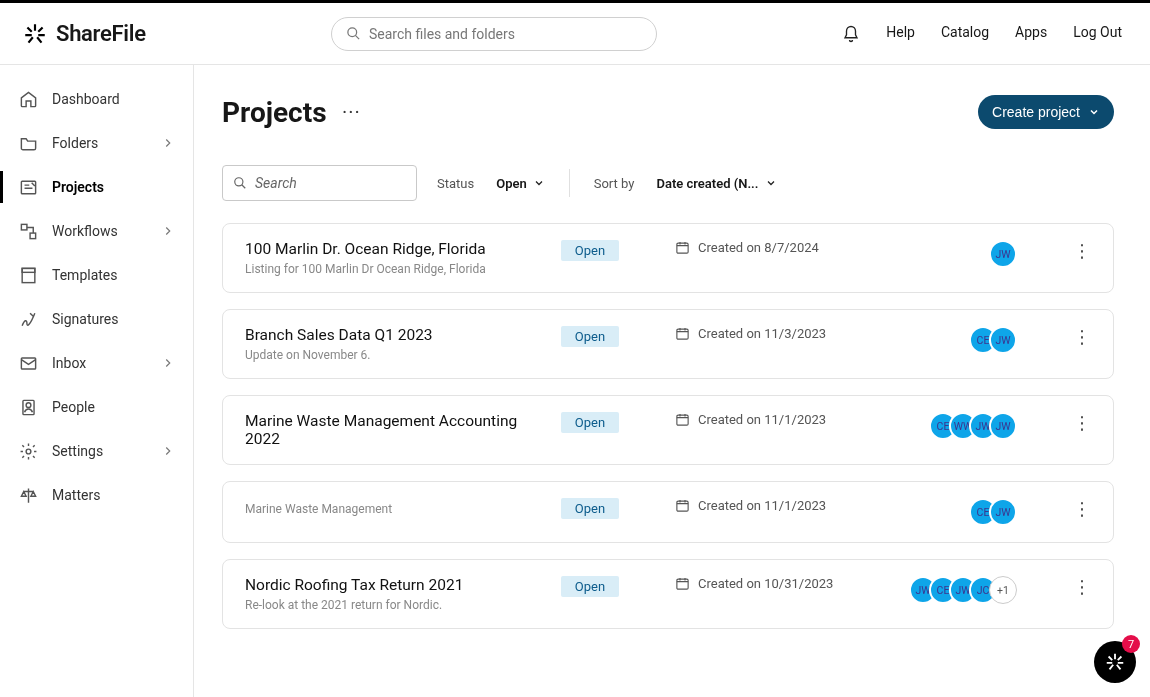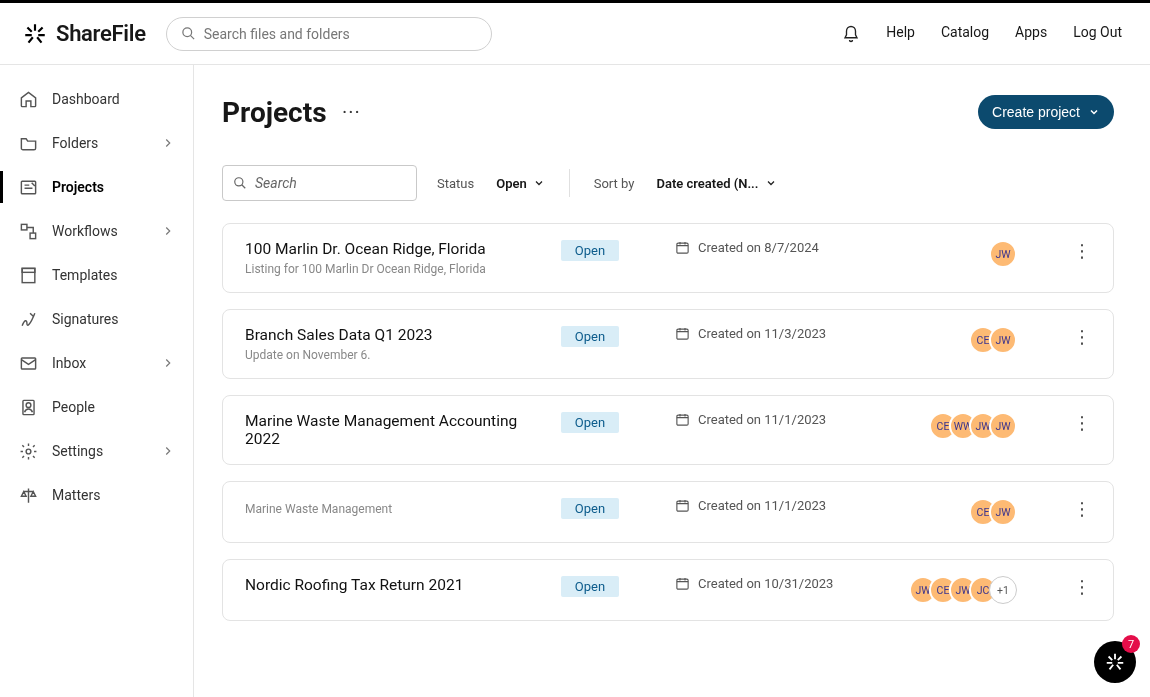--- a/index.html
+++ b/index.html
@@ -39,7 +39,7 @@
   .search-wrap {
     flex: 1;
     display: flex;
-    justify-content: flex-start;
+    justify-content: center;
   }
   .global-search {
     width: 326px;

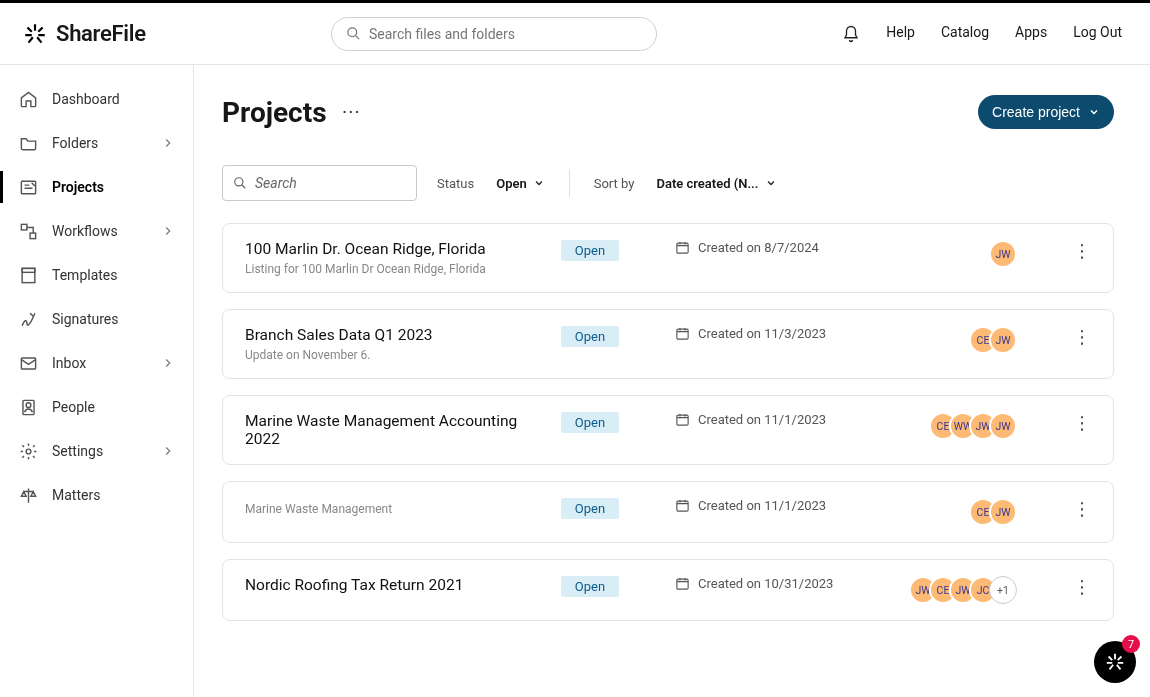--- a/index.html
+++ b/index.html
@@ -129,7 +129,7 @@
   .c-date { display:flex; align-items:center; gap:8px; color:#555; font-size:13px; width:210px; margin-left:40px;}
   .avatars { display:flex; margin-left:auto; margin-right:40px;}
   .av {
-    width:28px; height:28px; border-radius:50%; background:#fdba74;
+    width:28px; height:28px; border-radius:50%; background:#0ea5e9;
     display:flex; align-items:center; justify-content:center;
     font-size:10.5px; color:#3c358e; border:2px solid #fff; margin-left:-8px;
   }

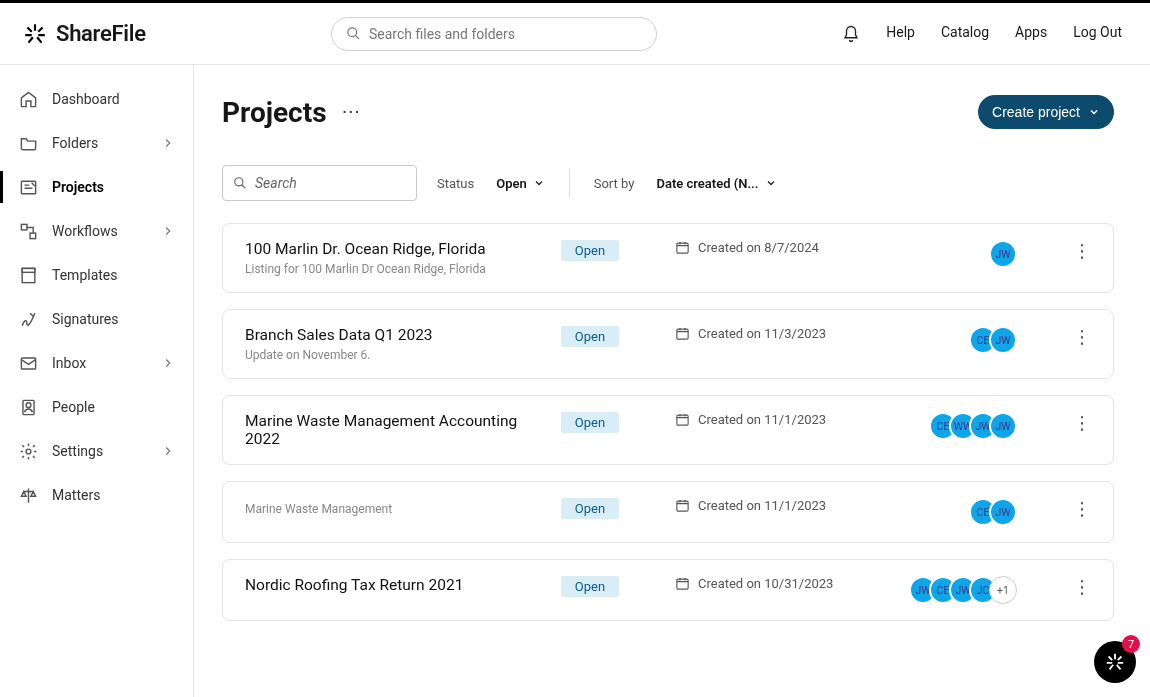--- a/index.html
+++ b/index.html
@@ -424,6 +424,7 @@
         <div class="card">
           <div class="c-title-col">
             <div class="c-title">Nordic Roofing Tax Return 2021</div>
+            <div class="c-sub">Re-look at the 2021 return for Nordic.</div>
           </div>
           <div class="status-badge">Open</div>
           <div class="c-date">

